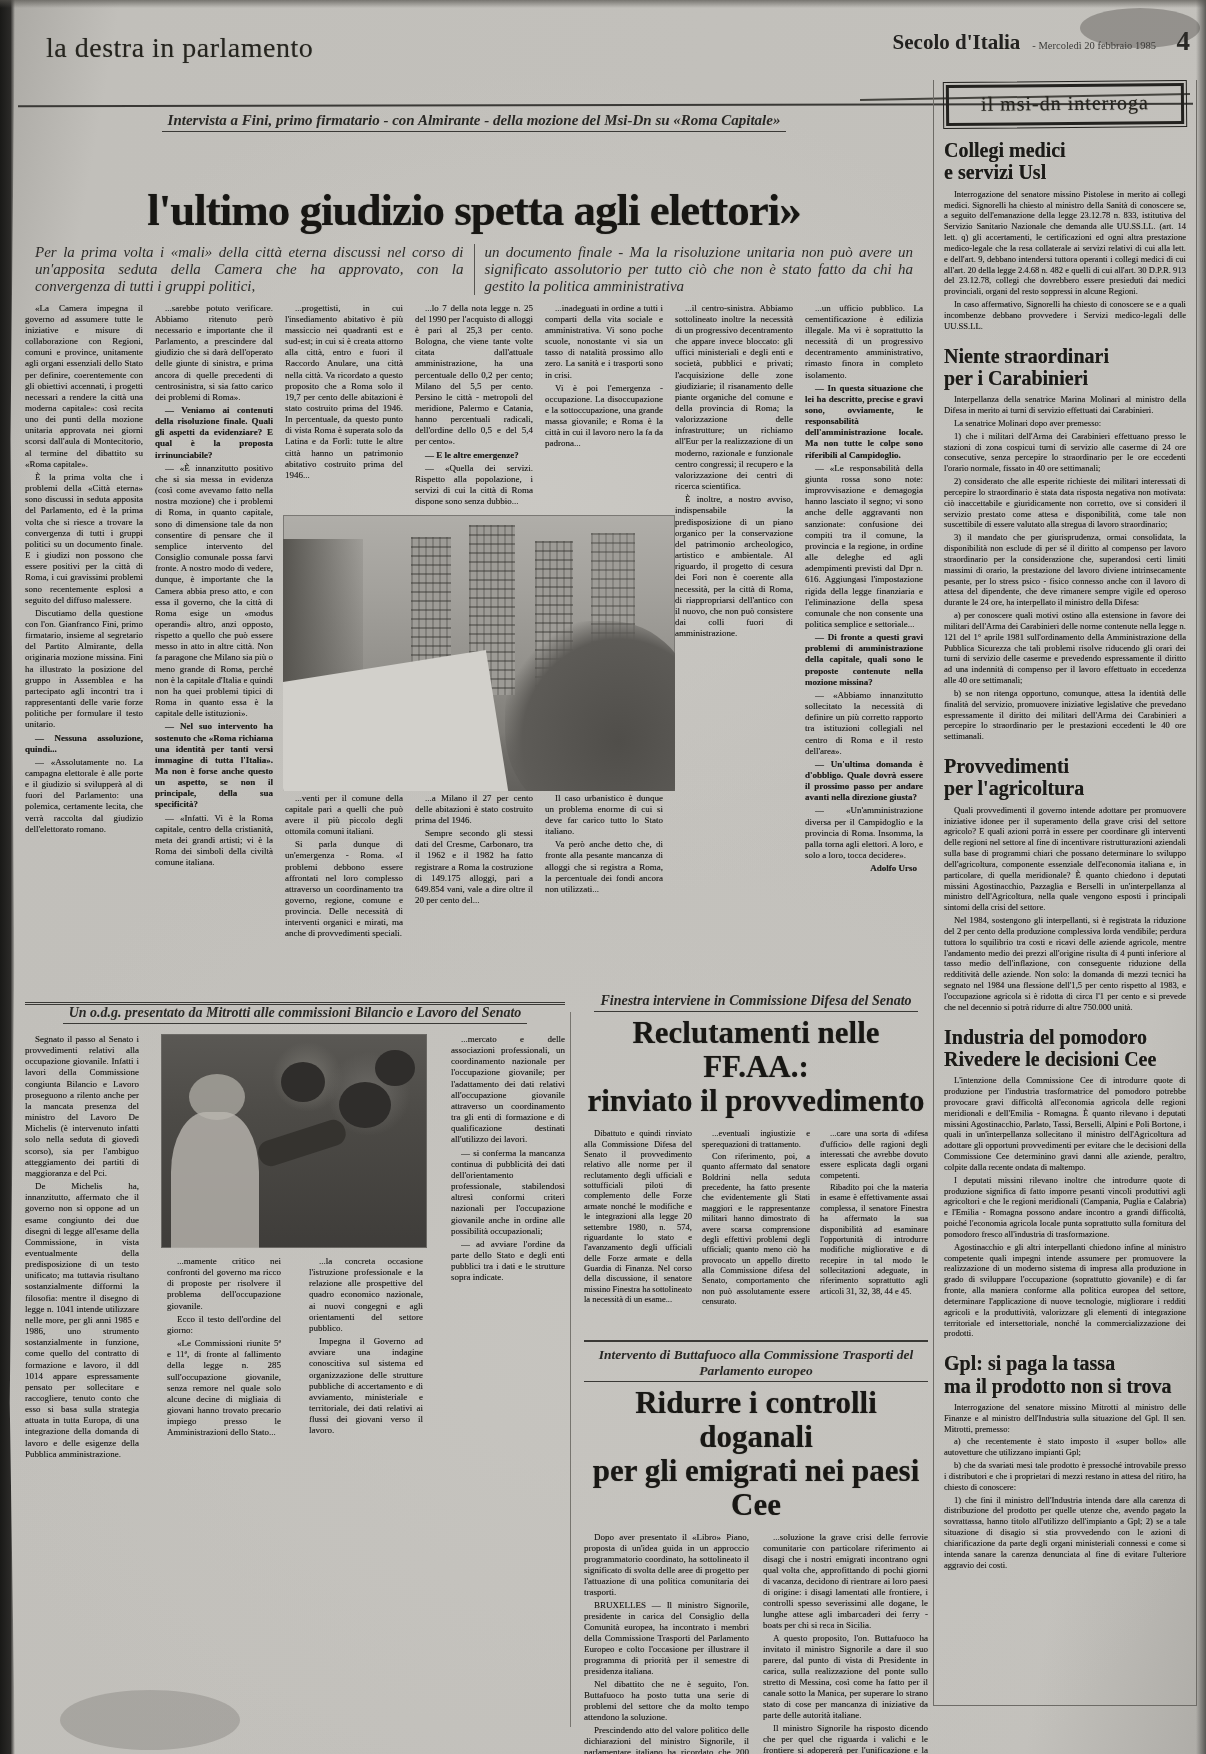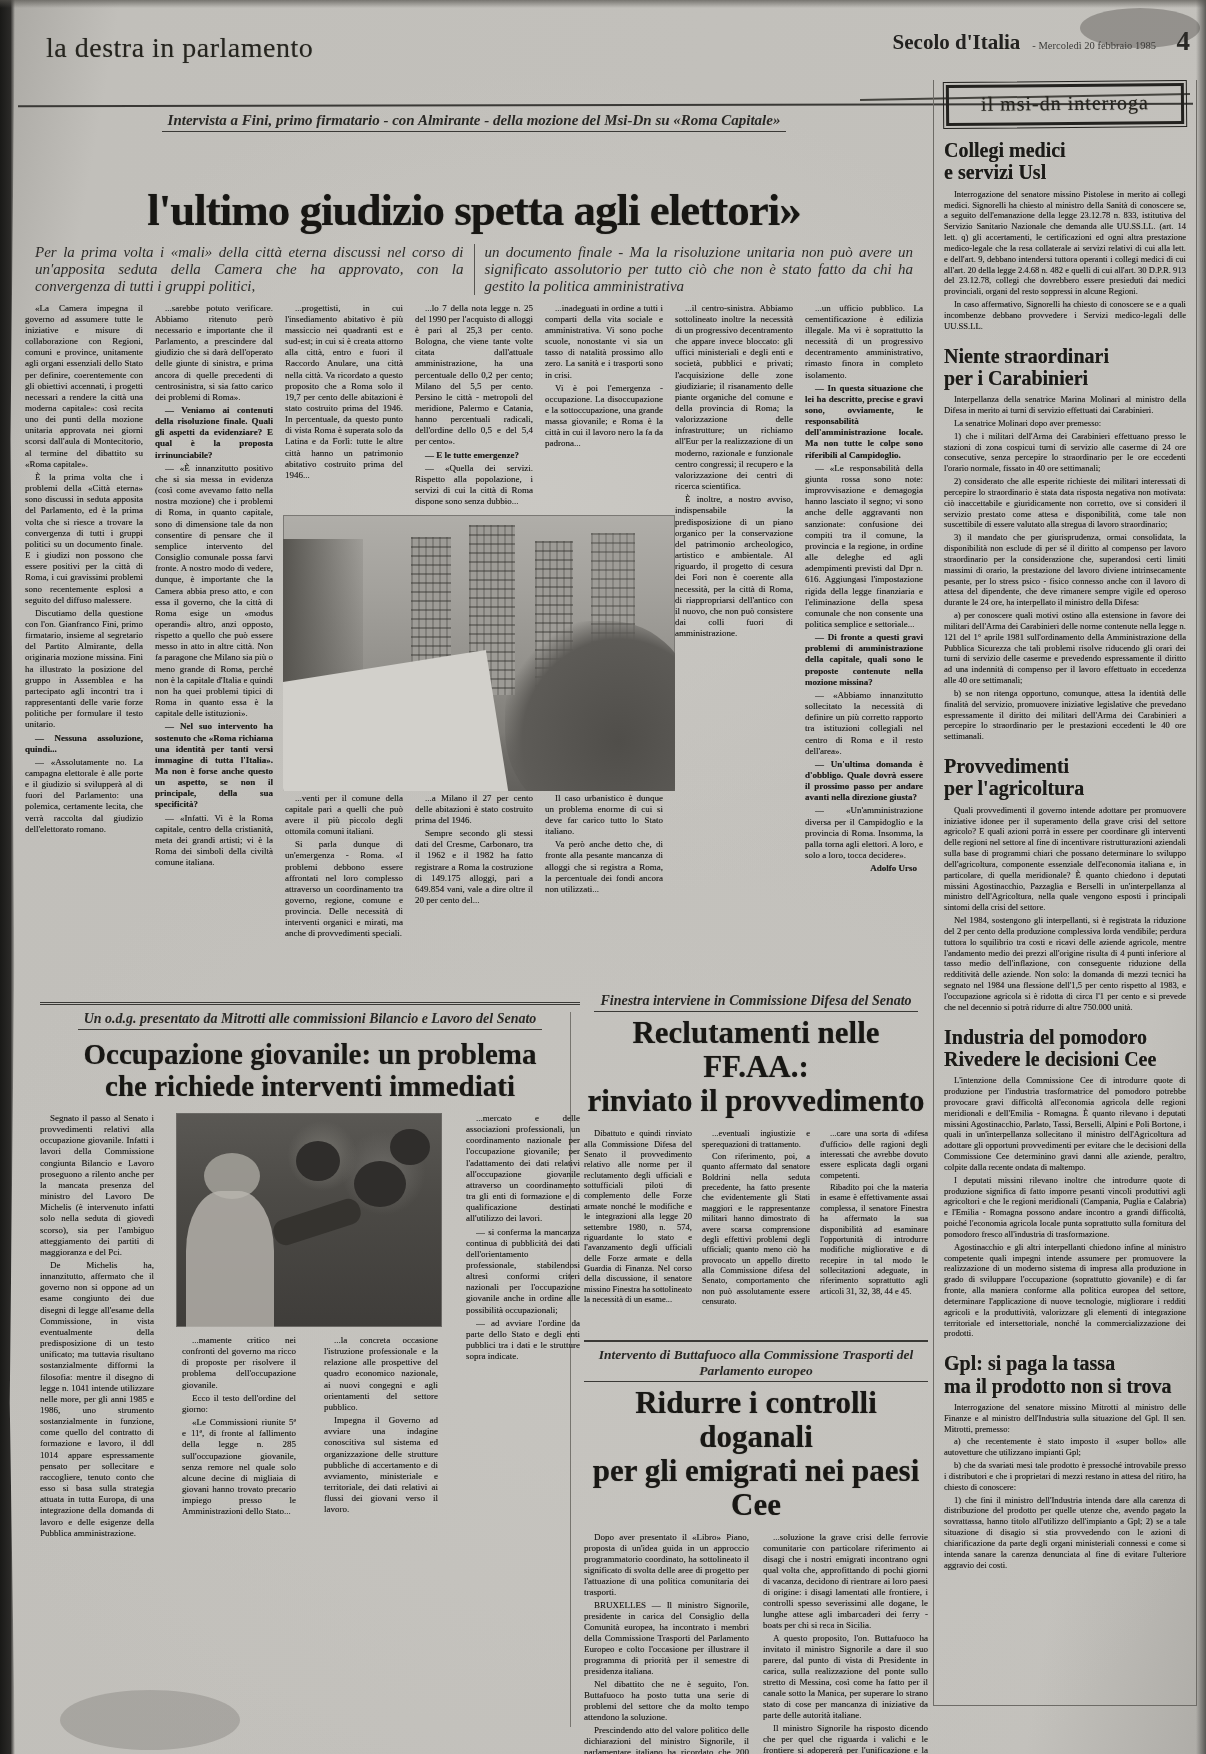--- a/index.html
+++ b/index.html
@@ -171,7 +171,7 @@
         <div class="col split">
           <div class="top">
               <p class="bp">...lo 7 della nota legge n. 25 del 1990 per l'acquisto di alloggi è pari al 25,3 per cento. Bologna, che viene tante volte citata dall'attuale amministrazione, ha una percentuale dello 0,2 per cento; Milano del 5,5 per cento. Persino le città - metropoli del meridione, Palermo e Catania, hanno percentuali radicali, dell'ordine dello 0,5 e del 5,4 per cento».</p>
-              <p class="bp b">— E le tutte emergenze?</p>
+              <p class="bp b">— E le altre emergenze?</p>
               <p class="bp">— «Quella dei servizi. Rispetto alla popolazione, i servizi di cui la città di Roma dispone sono senza dubbio...</p>
             </div>
           <div class="gap"></div>

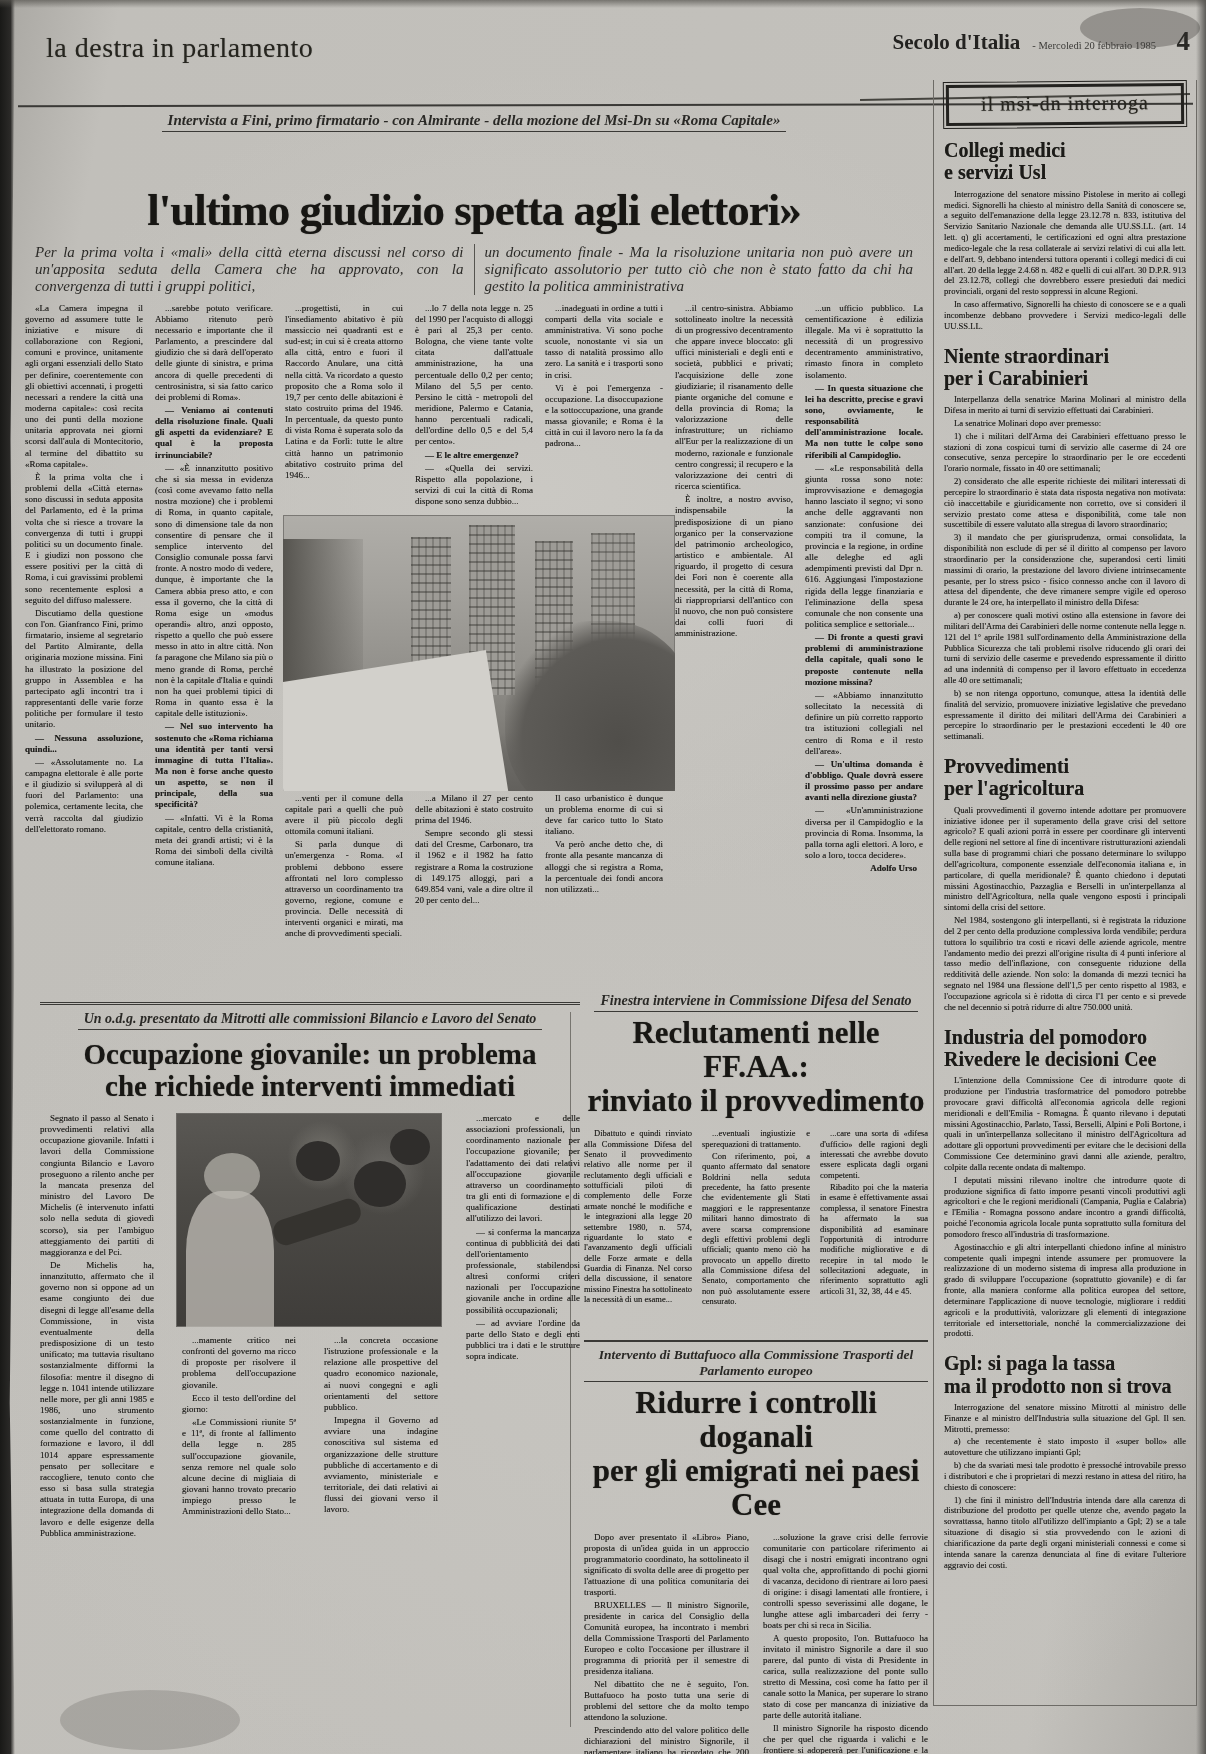--- a/index.html
+++ b/index.html
@@ -69,7 +69,7 @@
 
   
   .vrule-a{position:absolute;left:570px;top:1012px;height:715px;width:1px;background:#77756f;}
-  .youth{position:absolute;left:40px;top:1002px;width:540px;border-top:3px double #3a3936;padding-top:6px;}
+  .youth{position:absolute;left:25px;top:1002px;width:540px;border-top:3px double #3a3936;}
   .youth .kicker{font-size:14px;}
   .hl2{font-size:29px;font-weight:bold;text-align:center;line-height:1.12;margin:8px 0 0;color:#181714;
     text-shadow:0 0 1px rgba(25,25,20,.5);}

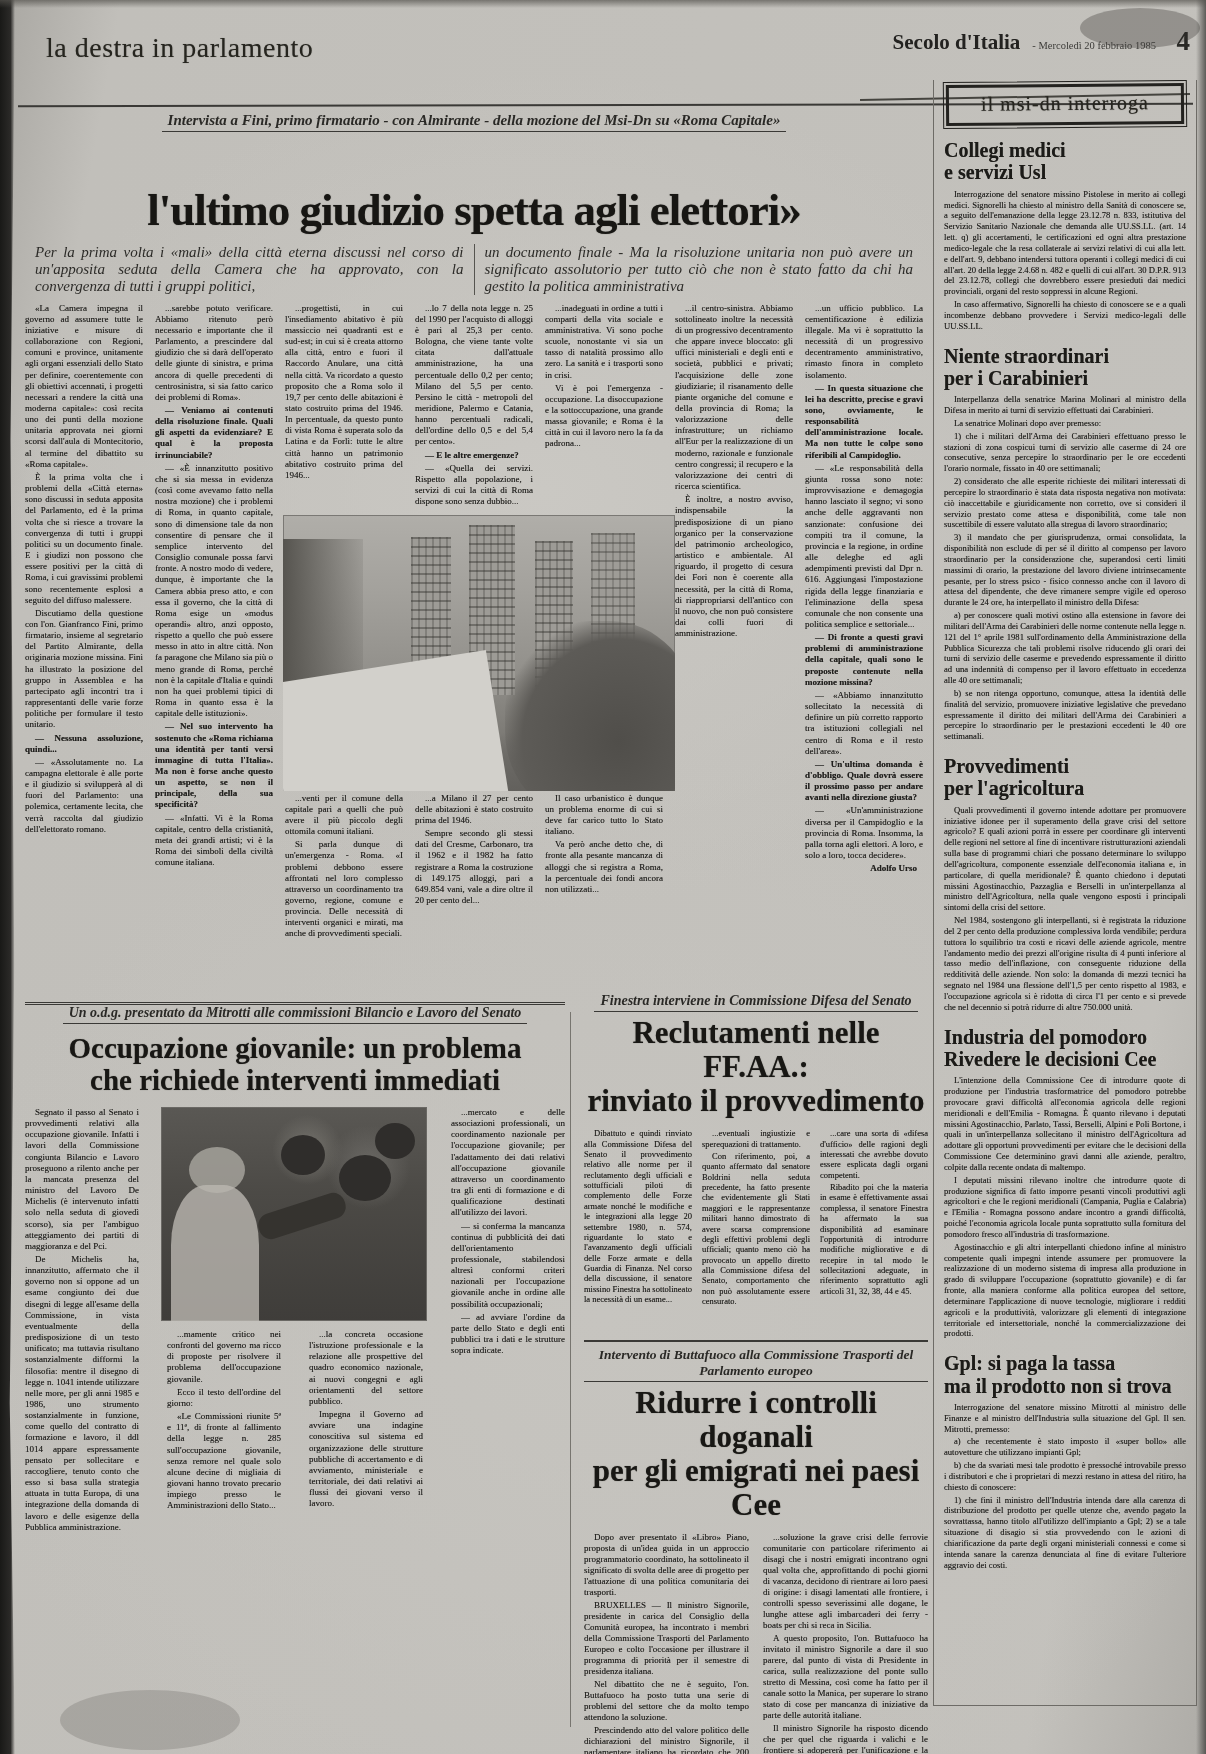--- a/index.html
+++ b/index.html
@@ -277,10 +277,6 @@
 
   <article class="youth">
     <div class="kicker"><span class="kin">Un o.d.g. presentato da Mitrotti alle commissioni Bilancio e Lavoro del Senato</span></div>
-    <h2 class="hl2">
-      <span>Occupazione giovanile: un problema</span><br>
-      <span>che richiede interventi immediati</span>
-    </h2>
     <div class="ybody">
       <div class="cols">
         <div class="col">

